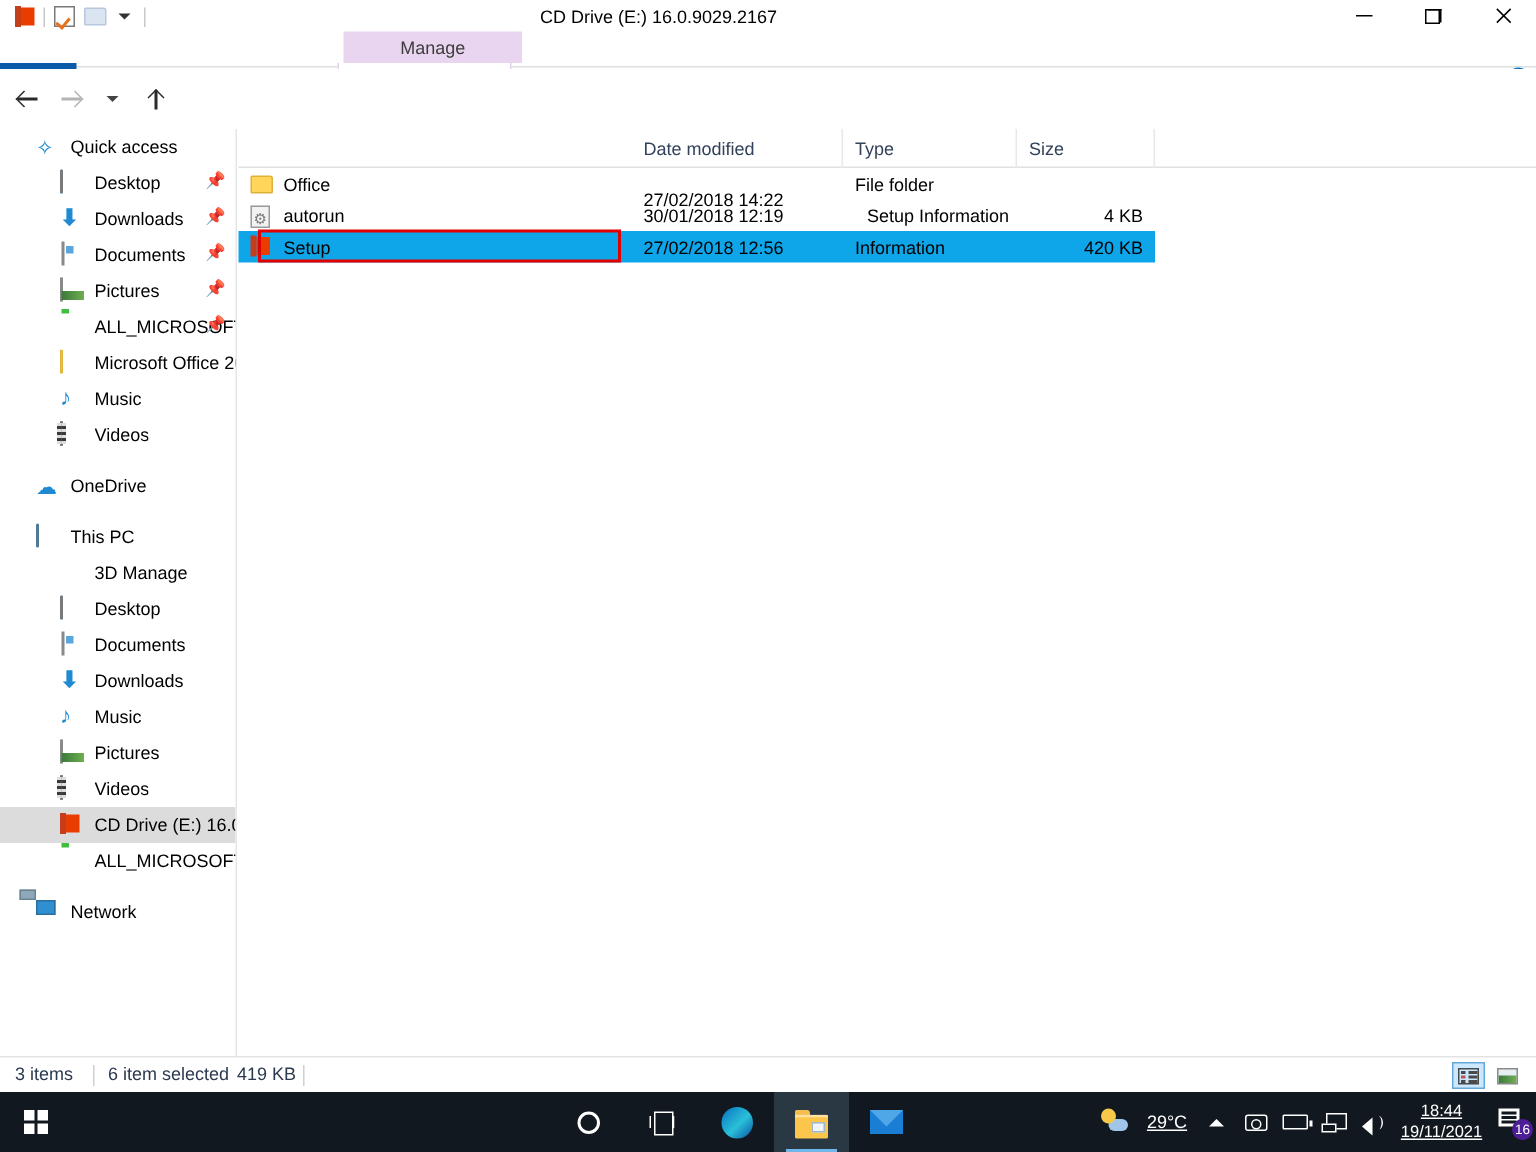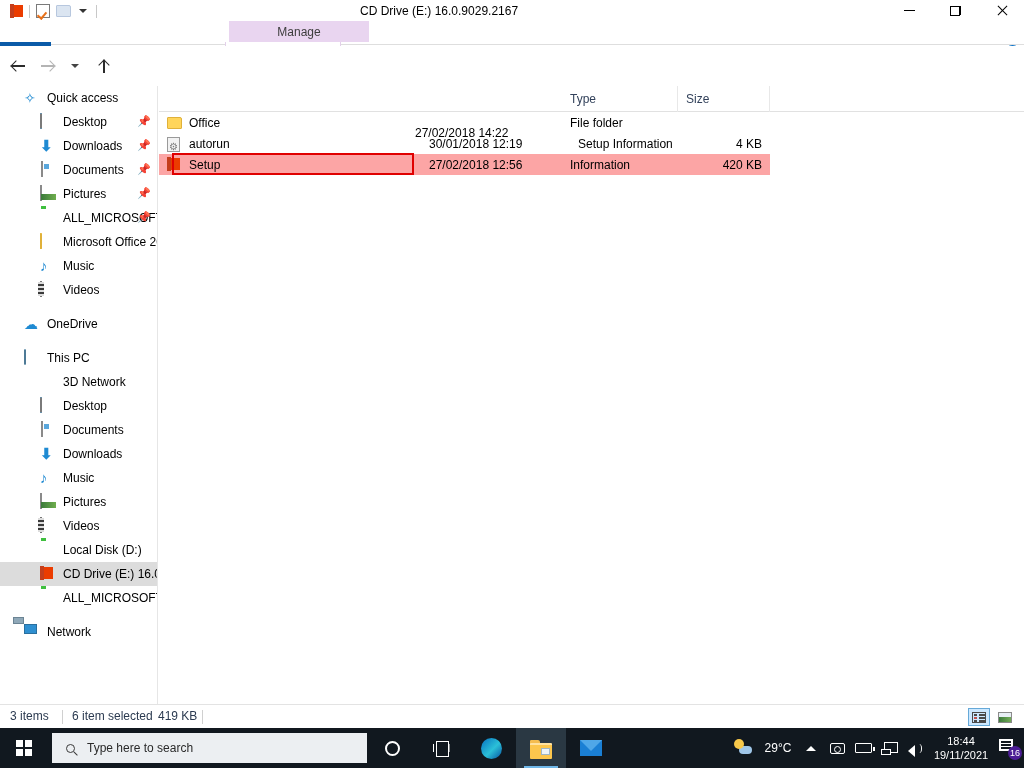--- a/index.html
+++ b/index.html
@@ -63,7 +63,7 @@
     background: #ffffff; border-bottom: 1px solid #dededE;
   }
   .ctx-header {
-    position: absolute; left: 229px; top: 0; width: 140px; height: 21px;
+    position: absolute; left: 229px; top: 0; width: 119px; height: 21px;
     background: #e9d5f0; color: #3d3d3d; font-size: 12px;
     display: flex; align-items: center; justify-content: center;
   }

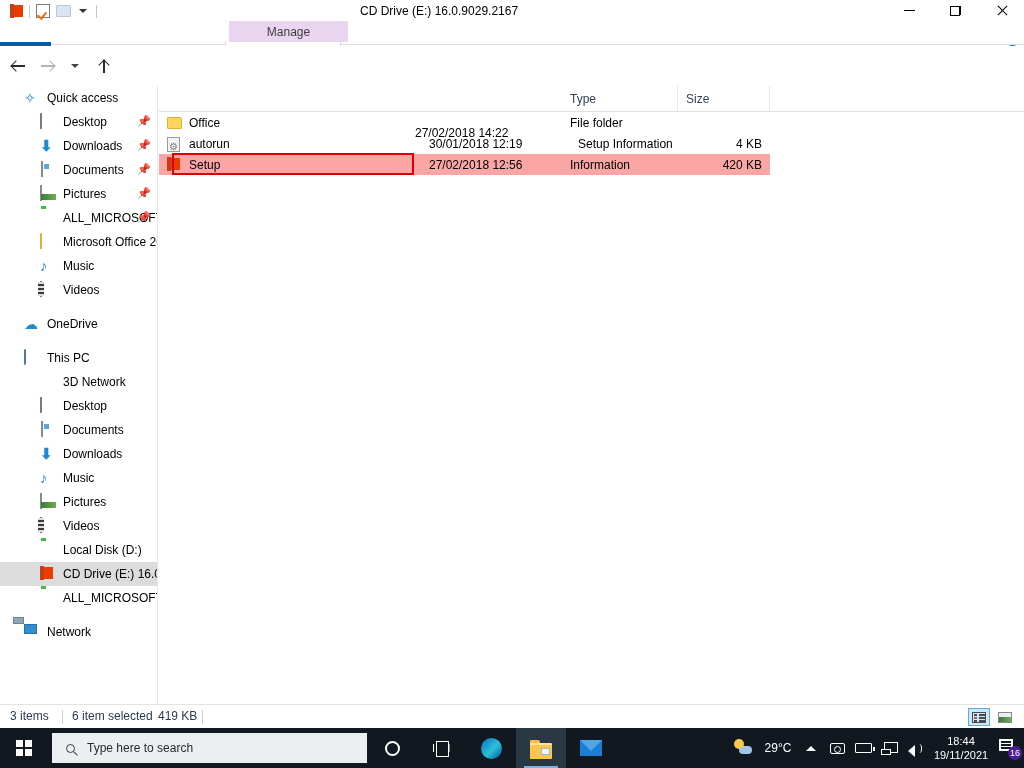--- a/index.html
+++ b/index.html
@@ -478,6 +478,9 @@
 
     <div class="filepane">
       <div class="colhead">
+        <div class="col" style="left:262px; width:141px;">
+          <span>Date modified</span>
+        </div>
         <div class="col" style="left:403px; width:116px;">
           <span>Type</span>
         </div>

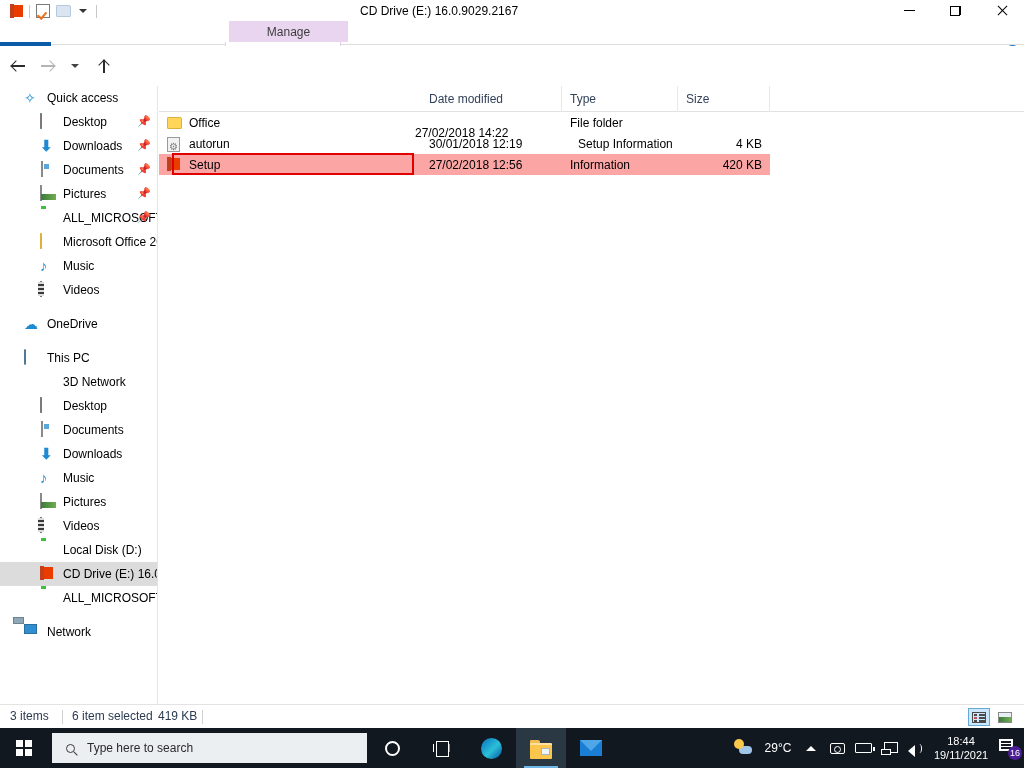--- a/index.html
+++ b/index.html
@@ -498,7 +498,7 @@
               </span>
             <span>Office</span>
           </div>
-          <div class="cell" style="left:256px; width:133px;margin-top:20px;">27/02/2018 14:22</div>
+          <div class="cell" style="left:270px; width:133px;margin-top:20px;">27/02/2018 14:22</div>
           <div class="cell" style="left:411px; width:108px;">File folder</div>
           <div class="cell right" style="left:519px; width:84px;"></div>
         </div>

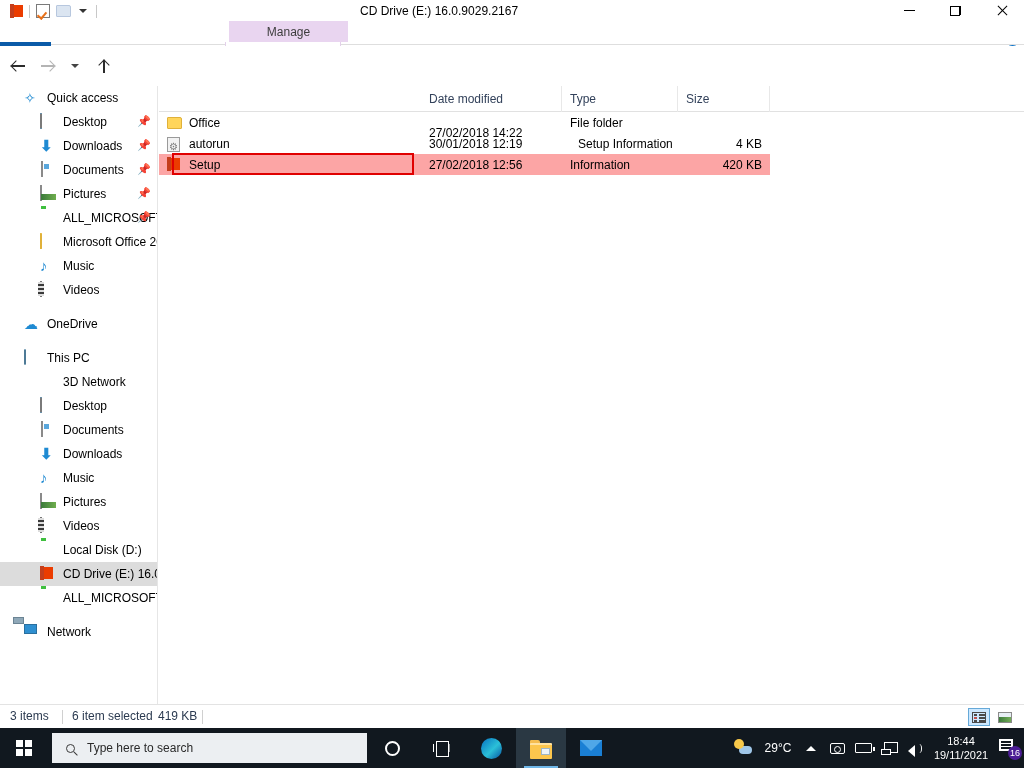--- a/index.html
+++ b/index.html
@@ -187,7 +187,7 @@
   }
   .rows { position: absolute; left: 0; top: 26px; width: 865px; }
   .row { height: 21px; display: flex; align-items: center; font-size: 12px; color: #000; position: relative; }
-  .row.selected { background: #fca5a5; }
+  .row.selected { background: #0ea5e9; }
   .cell { position: absolute; height: 21px; display: flex; align-items: center; }
   .cell.right { justify-content: flex-end; }
   .row-ico { width: 16px; height: 16px; margin-right: 6px; flex: 0 0 16px; position: relative; }

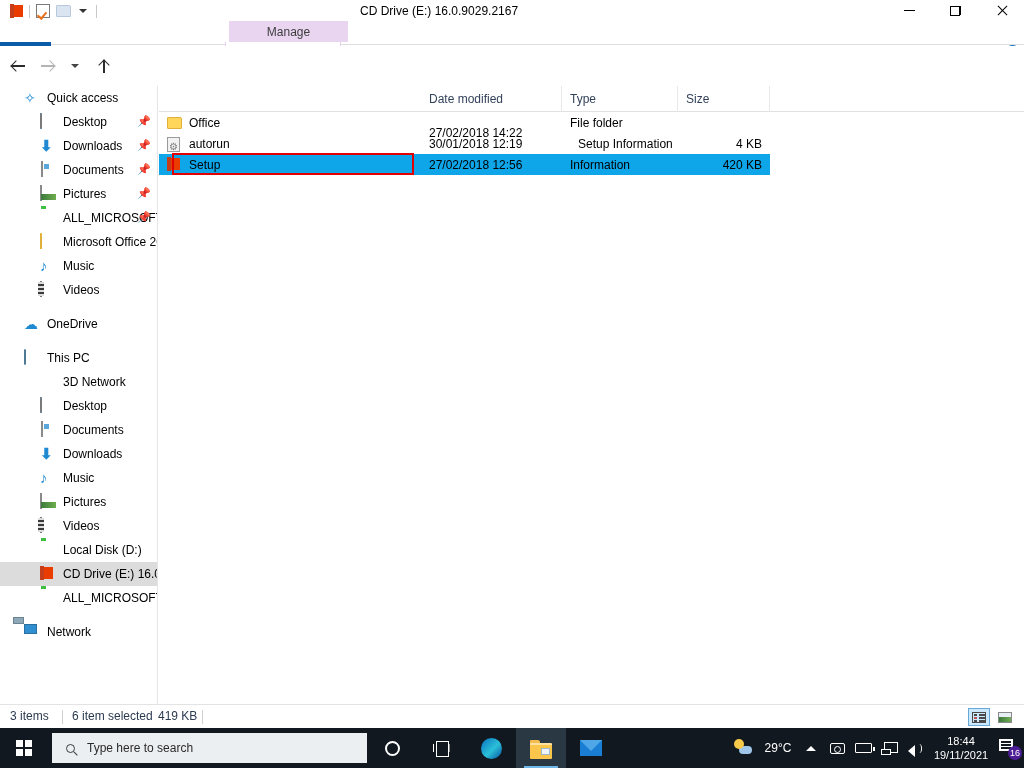--- a/index.html
+++ b/index.html
@@ -429,7 +429,7 @@
       </div>
       <div class="nav-item lvl1">
         <span class="ico"><span class="ic-3d"></span></span>
-        <span class="nav-label">3D Network</span>
+        <span class="nav-label">3D Manage</span>
       </div>
       <div class="nav-item lvl1">
         <span class="ico"><span class="ic-desktop"></span></span>

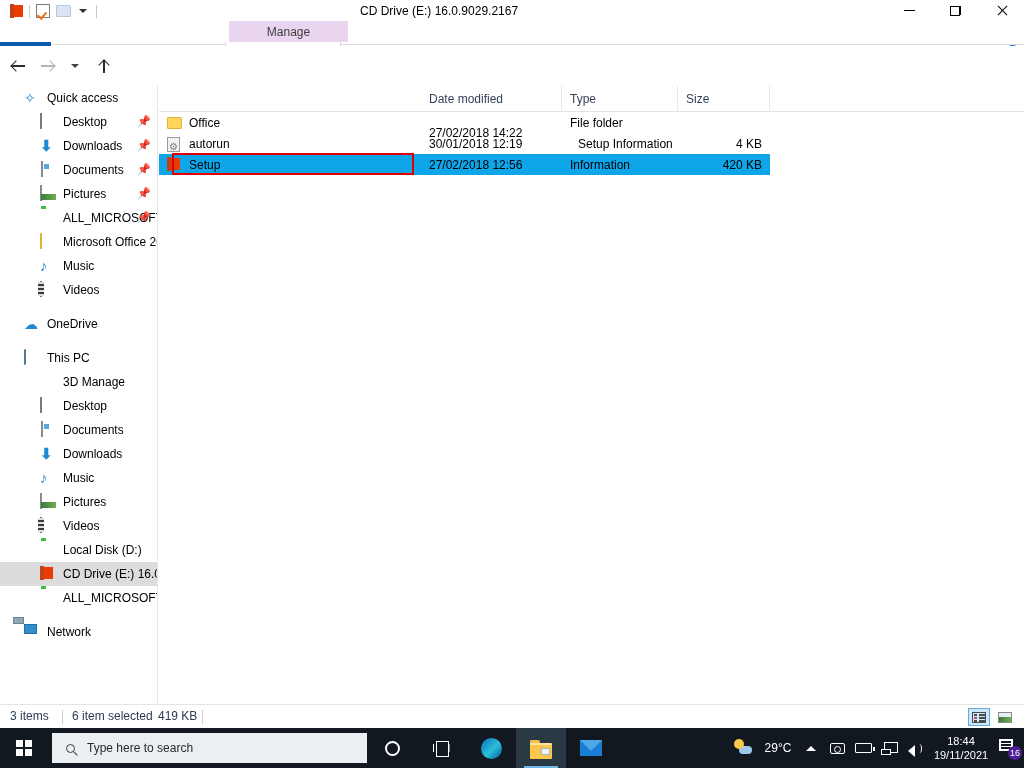--- a/index.html
+++ b/index.html
@@ -455,10 +455,6 @@
         <span class="ico"><span class="ic-video"></span></span>
         <span class="nav-label">Videos</span>
       </div>
-      <div class="nav-item lvl1">
-        <span class="ico"><span class="ic-drive"></span></span>
-        <span class="nav-label">Local Disk (D:)</span>
-      </div>
       <div class="nav-item lvl1 selected">
         <span class="ico"><span class="ic-off"></span></span>
         <span class="nav-label">CD Drive (E:) 16.0.90</span>

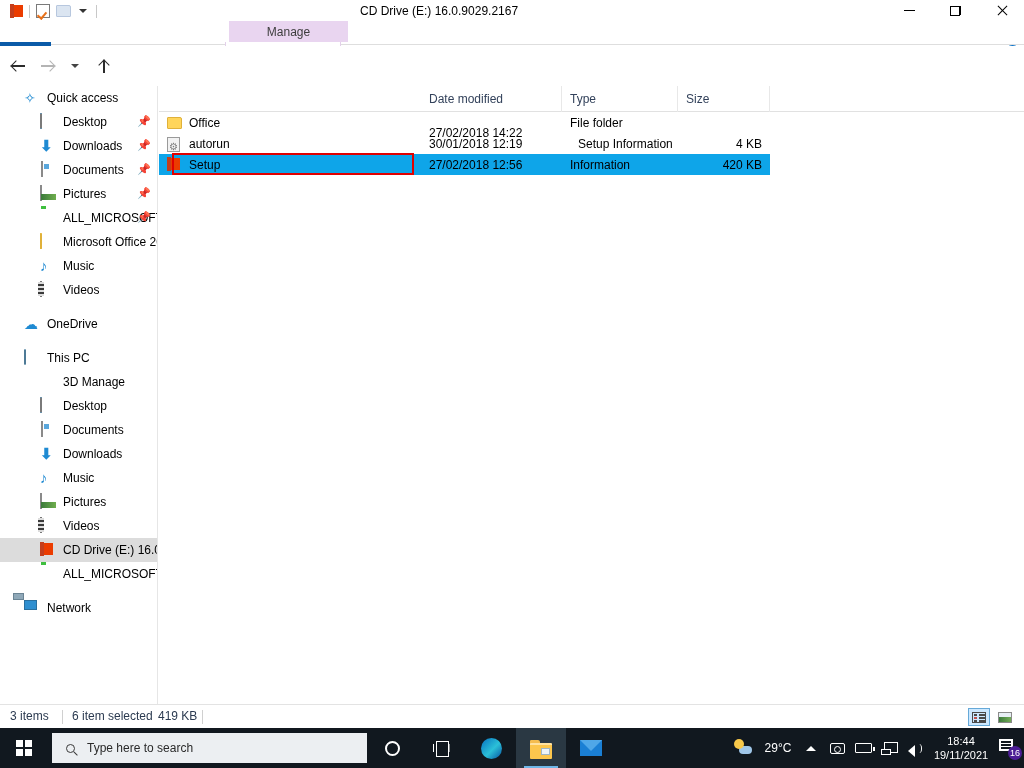--- a/index.html
+++ b/index.html
@@ -553,10 +553,6 @@
         </div>
     </div>
 
-    <div class="tb-search">
-      <div class="mag2"></div>
-      <span>Type here to search</span>
-    </div>
 
     <div class="tb-icon" style="left:367px;">
       <div class="cortana-ring"></div>

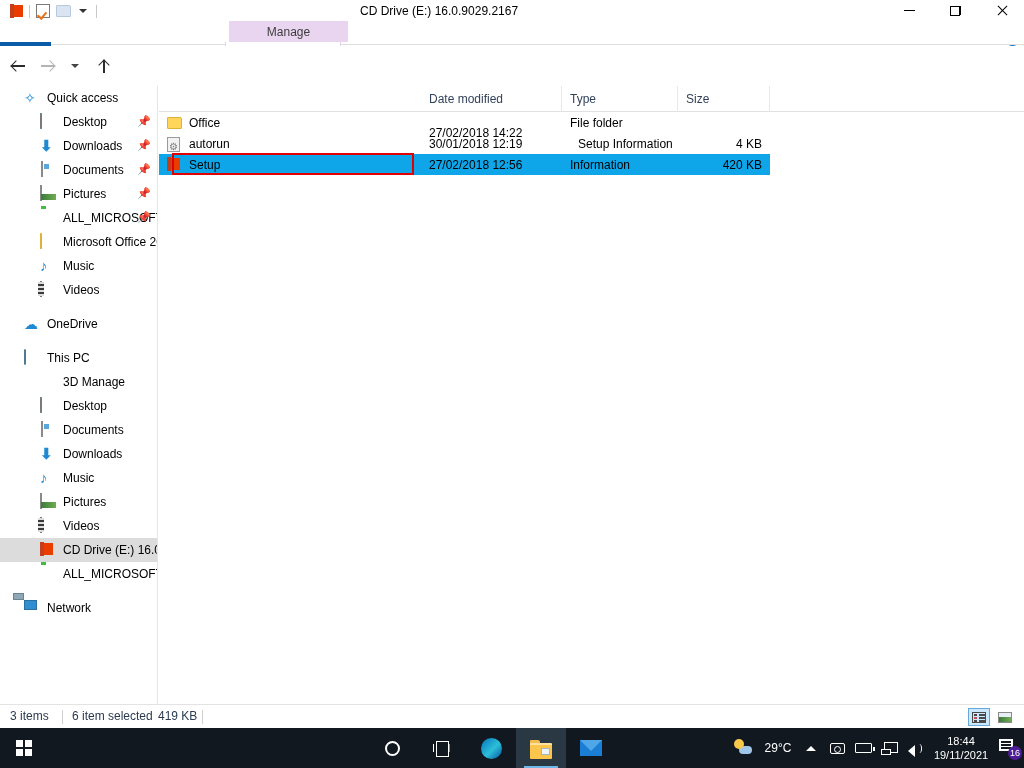--- a/index.html
+++ b/index.html
@@ -250,7 +250,7 @@
   .mail-ico::after { content: ""; position: absolute; left: 0; top: 0; border-left: 11px solid transparent; border-right: 11px solid transparent; border-top: 11px solid #4fa7e8; }
 
   .tray { position: absolute; right: 0; top: 0; height: 40px; display: flex; align-items: center; }
-  .tray-item { height: 40px; display: flex; align-items: center; justify-content: center; color: #fff; font-size: 12px; }
+  .tray-item { height: 40px; display: flex; align-items: center; justify-content: center; color: #fff; font-size: 12px; text-decoration: underline; }
   .weather-ico { width: 20px; height: 18px; position: relative; }
   .weather-ico::before { content: ""; position: absolute; right: 1px; top: 7px; width: 13px; height: 8px; background: #9fc6e8; border-radius: 5px; }
   .weather-ico::after { content: ""; position: absolute; left: 1px; top: 0px; width: 10px; height: 10px; background: #f7c84a; border-radius: 50%; }

